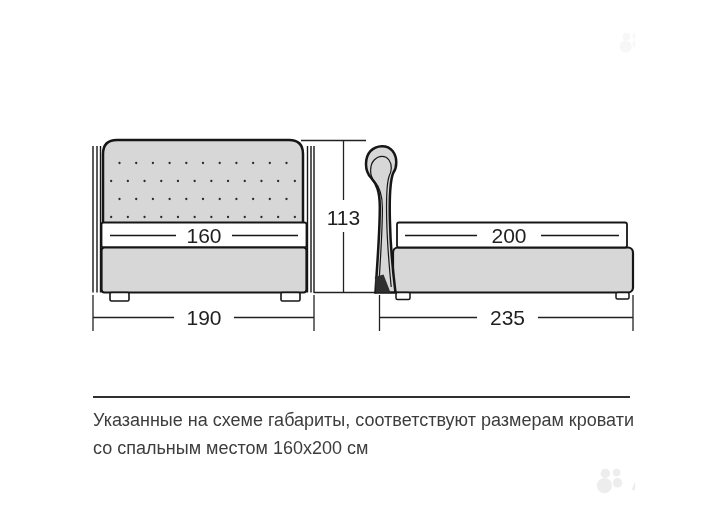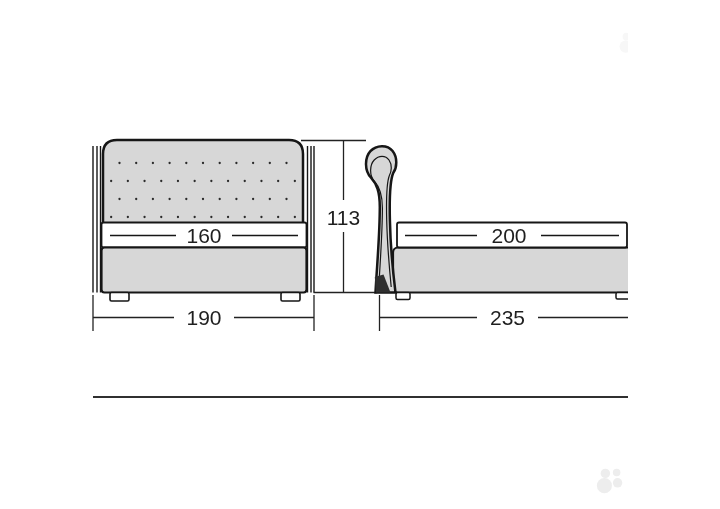--- a/index.html
+++ b/index.html
@@ -6,7 +6,7 @@
   html,body{margin:0;padding:0;background:#fff;}
   .canvas{
     position:relative;width:628px;height:509px;background:#ffffff;
-    font-family:"Liberation Sans", sans-serif;overflow:hidden;
+    font-family:"Liberation Sans", sans-serif;overflow:hidden;padding-left:7px;
   }
   .diagram-svg{position:absolute;left:0;top:0;}
   .dim-text{

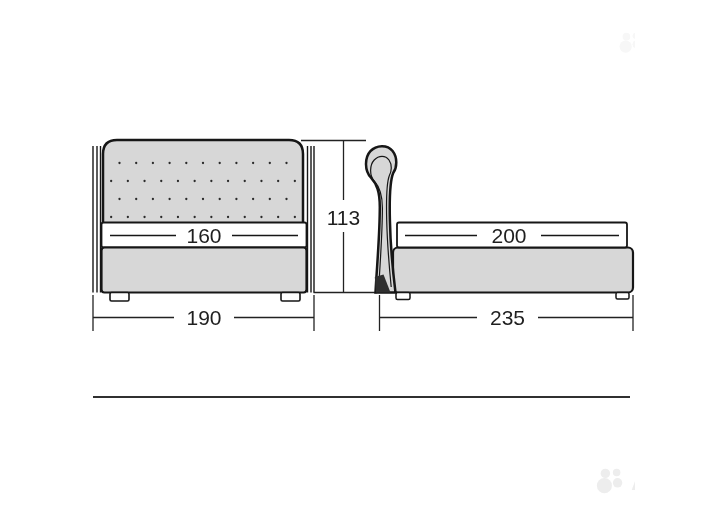--- a/index.html
+++ b/index.html
@@ -183,6 +183,10 @@
   </svg>
 
   <div class="caption-divider"></div>
+  <div class="caption">
+    <div>Указанные на схеме габариты, соответствуют размерам кровати</div>
+    <div>со спальным местом 160х200 см</div>
+  </div>
 
   <div class="watermark watermark-bottom">
     <svg width="32" height="32" viewBox="0 0 34 34">

